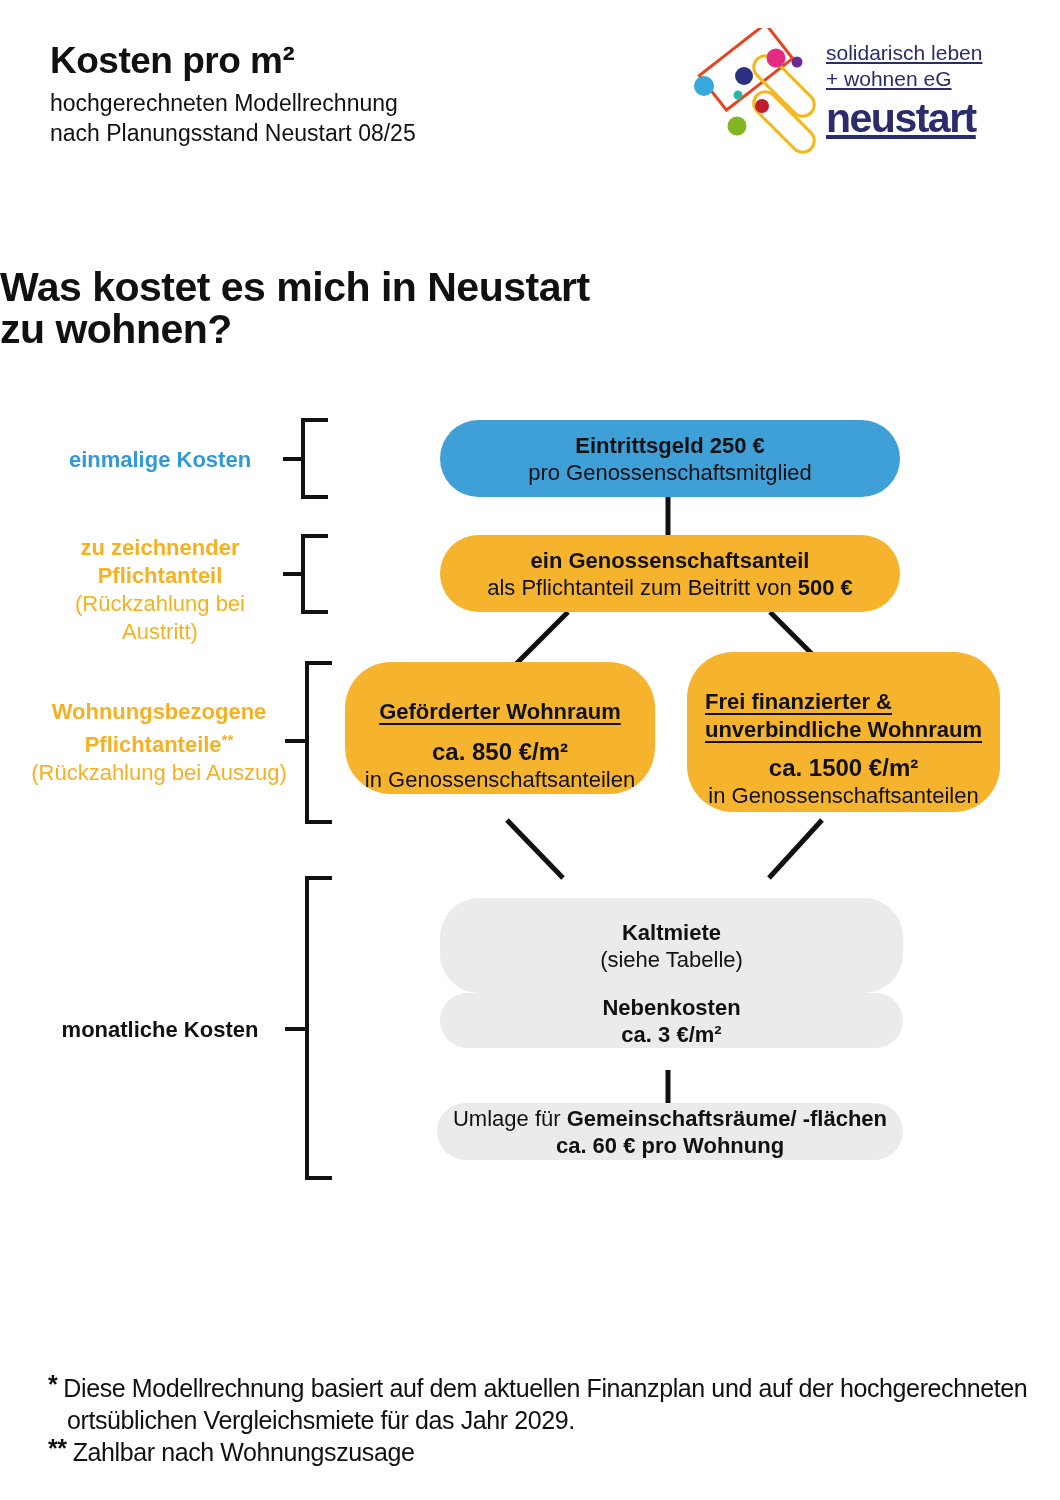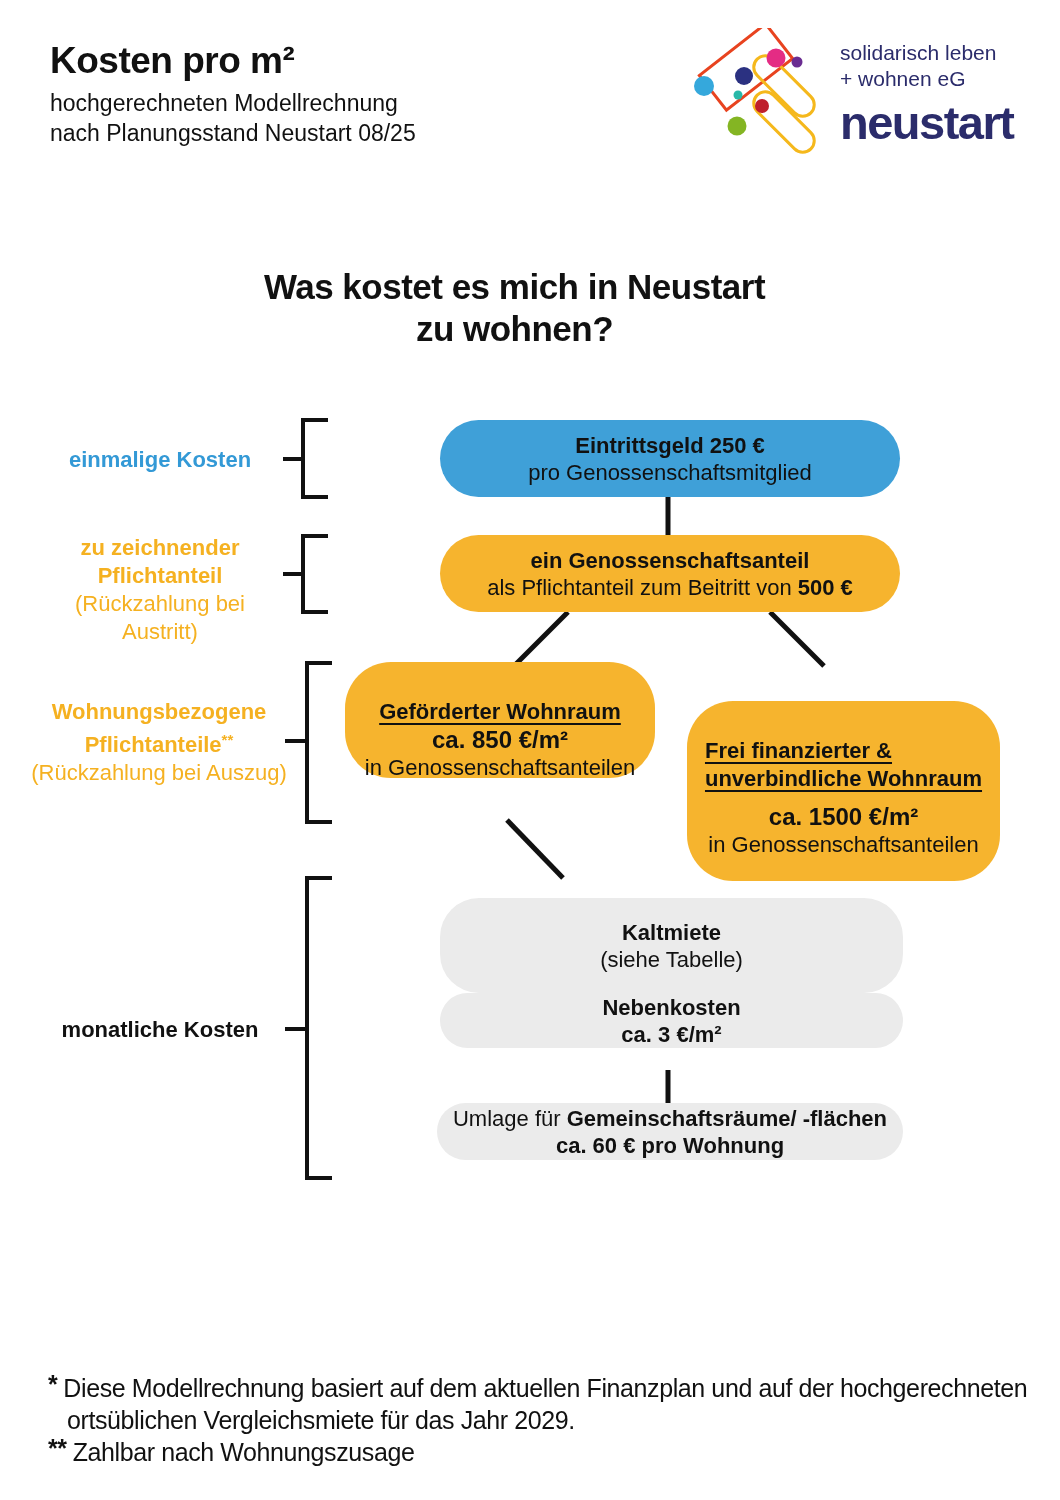--- a/index.html
+++ b/index.html
@@ -15,7 +15,7 @@
 
   .logo { position:absolute; left:680px; top:28px; display:flex; align-items:flex-start; }
   .logo-mark { width:140px; height:132px; }
-  .logo-text { margin-left:20px; padding-top:12px; color:#2b2c6b; }
+  .logo-text { margin-left:6px; padding-top:12px; color:#2b2c6b;text-decoration:underline; }
   .logo-tagline { font-size:21px; line-height:26px; }
   .logo-brand { font-size:47px; font-weight:bold; letter-spacing:-1.5px; margin-top:3px; }
 

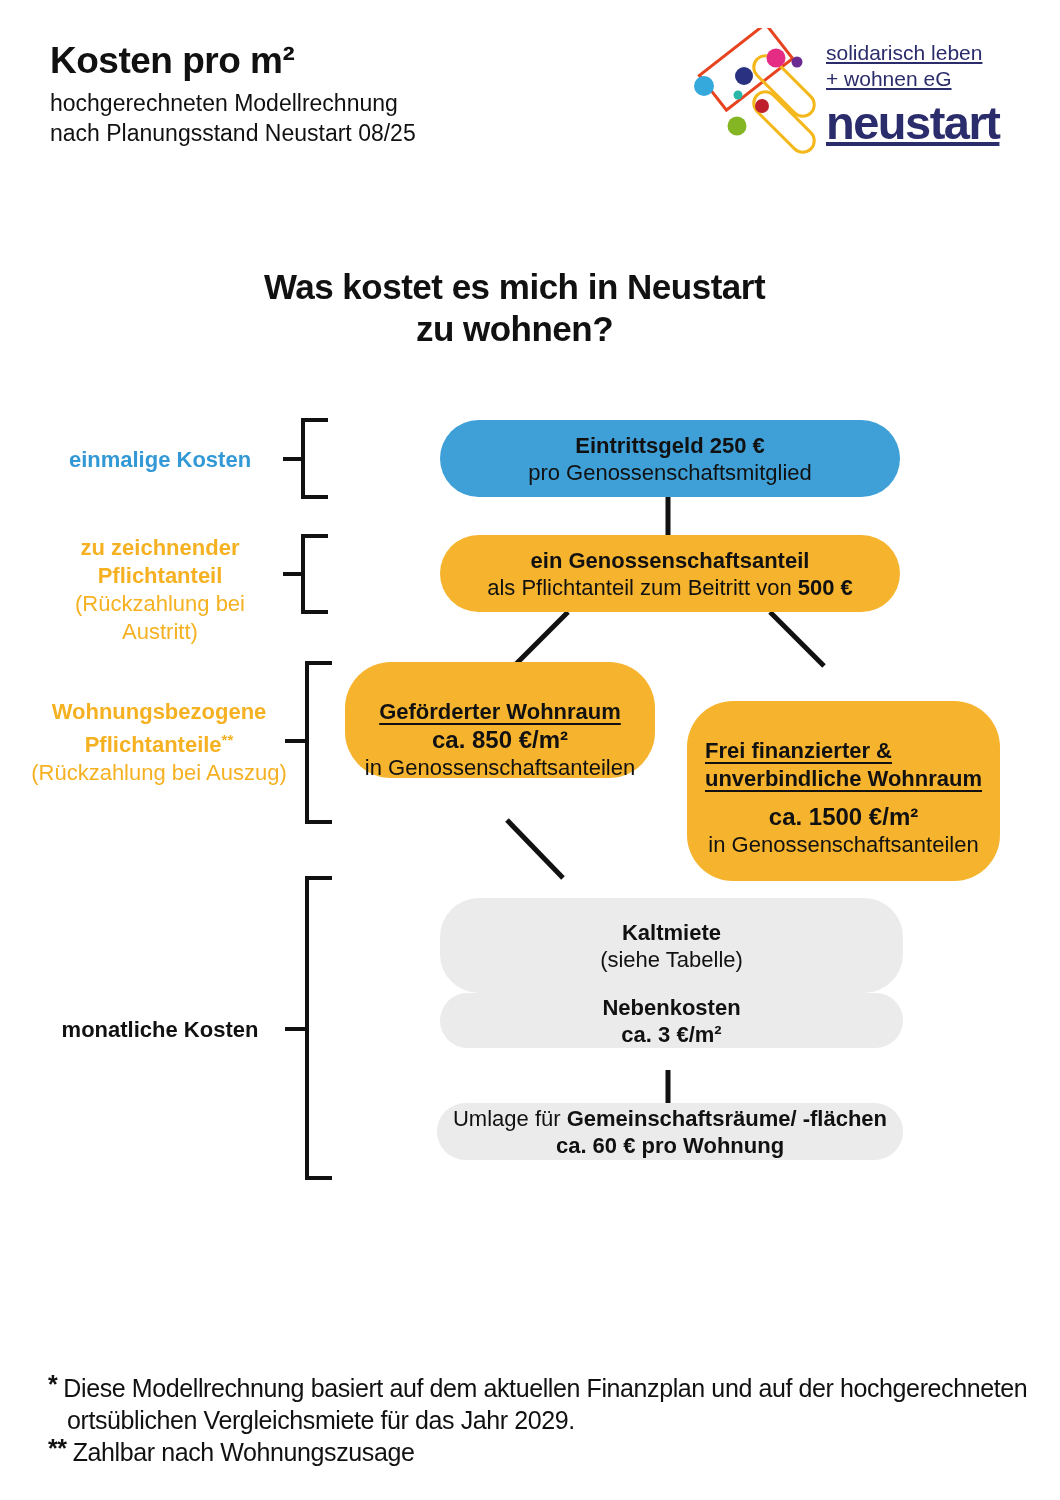--- a/index.html
+++ b/index.html
@@ -17,7 +17,7 @@
   .logo-mark { width:140px; height:132px; }
   .logo-text { margin-left:6px; padding-top:12px; color:#2b2c6b;text-decoration:underline; }
   .logo-tagline { font-size:21px; line-height:26px; }
-  .logo-brand { font-size:47px; font-weight:bold; letter-spacing:-1.5px; margin-top:3px; }
+  .logo-brand { font-size:41px; font-weight:bold; letter-spacing:-1.5px; margin-top:3px; }
 
   
   .heading { position:absolute; left:0; top:266px; width:1029px; text-align:center;

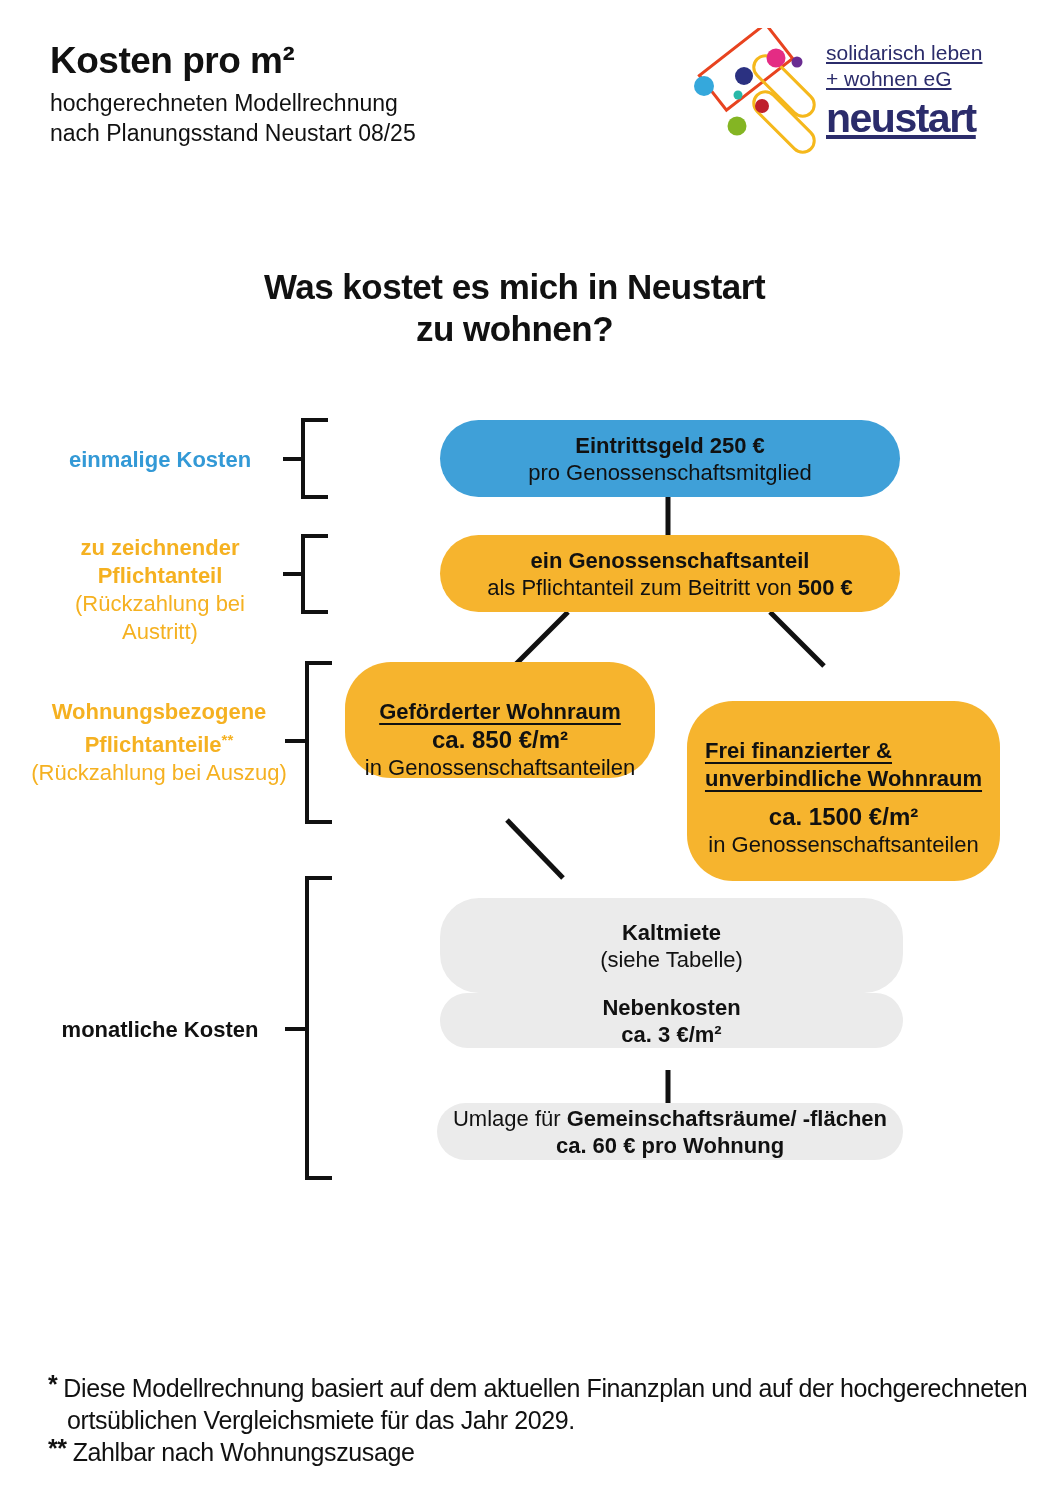--- a/index.html
+++ b/index.html
@@ -20,8 +20,8 @@
   .logo-brand { font-size:41px; font-weight:bold; letter-spacing:-1.5px; margin-top:3px; }
 
   
-  .heading { position:absolute; left:0; top:266px; width:1029px; text-align:center;
-             font-size:35px; font-weight:bold; line-height:42px; letter-spacing:-0.5px; }
+  .heading { position:absolute; left:0; top:266px; width:1029px; 
+             font-size:41px; font-weight:bold; line-height:42px; letter-spacing:-0.5px; }
 
   
   .overlay { position:absolute; left:0; top:0; width:1060px; height:1500px; }

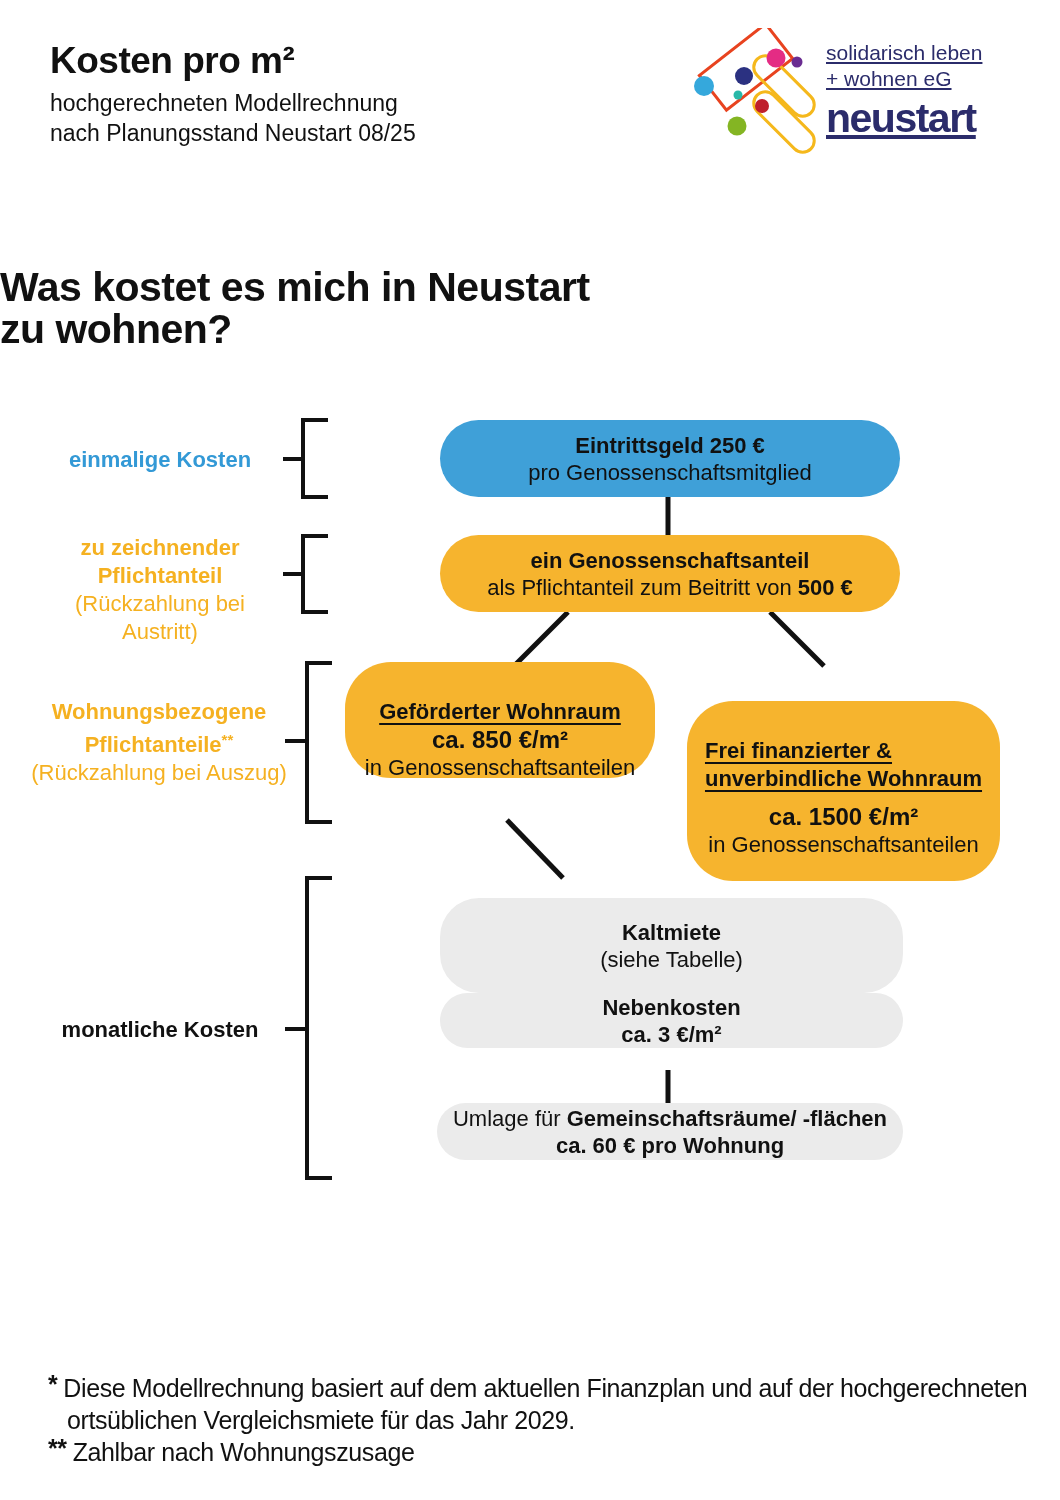--- a/index.html
+++ b/index.html
@@ -148,7 +148,7 @@
     <div><span>als Pflichtanteil zum Beitritt von </span><span class="bold">500 €</span></div>
   </div>
 
-  <div class="pill orange bigbox" style="left:345px; top:662px; width:310px; height:116px;">
+  <div class="pill orange bigbox" style="left:345px; top:662px; width:310px; height:132px;">
     <div class="box-title">
       <div>Geförderter Wohnraum</div>
     </div>

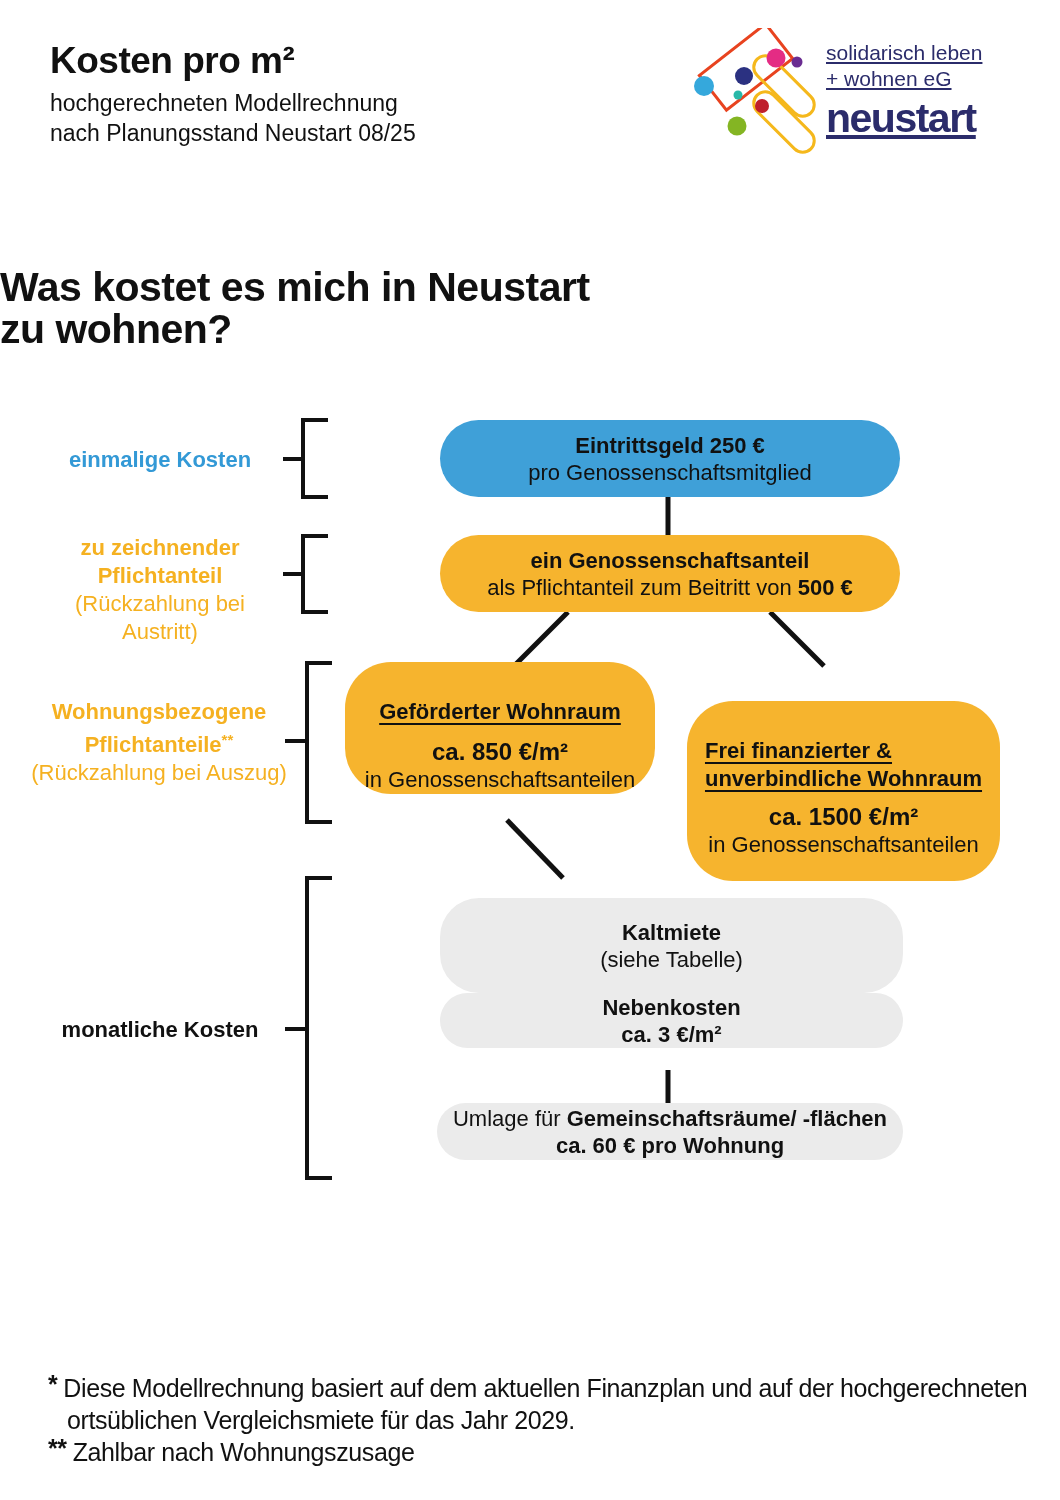--- a/index.html
+++ b/index.html
@@ -156,7 +156,7 @@
     <div>in Genossenschaftsanteilen</div>
   </div>
 
-  <div class="pill orange bigbox" style="left:687px; top:701px; width:313px; height:180px;">
+  <div class="pill orange bigbox" style="left:687px; top:652px; width:313px; height:160px;">
     <div class="box-title">
       <div>Frei finanzierter &amp;</div>
       <div>unverbindliche Wohnraum</div>

